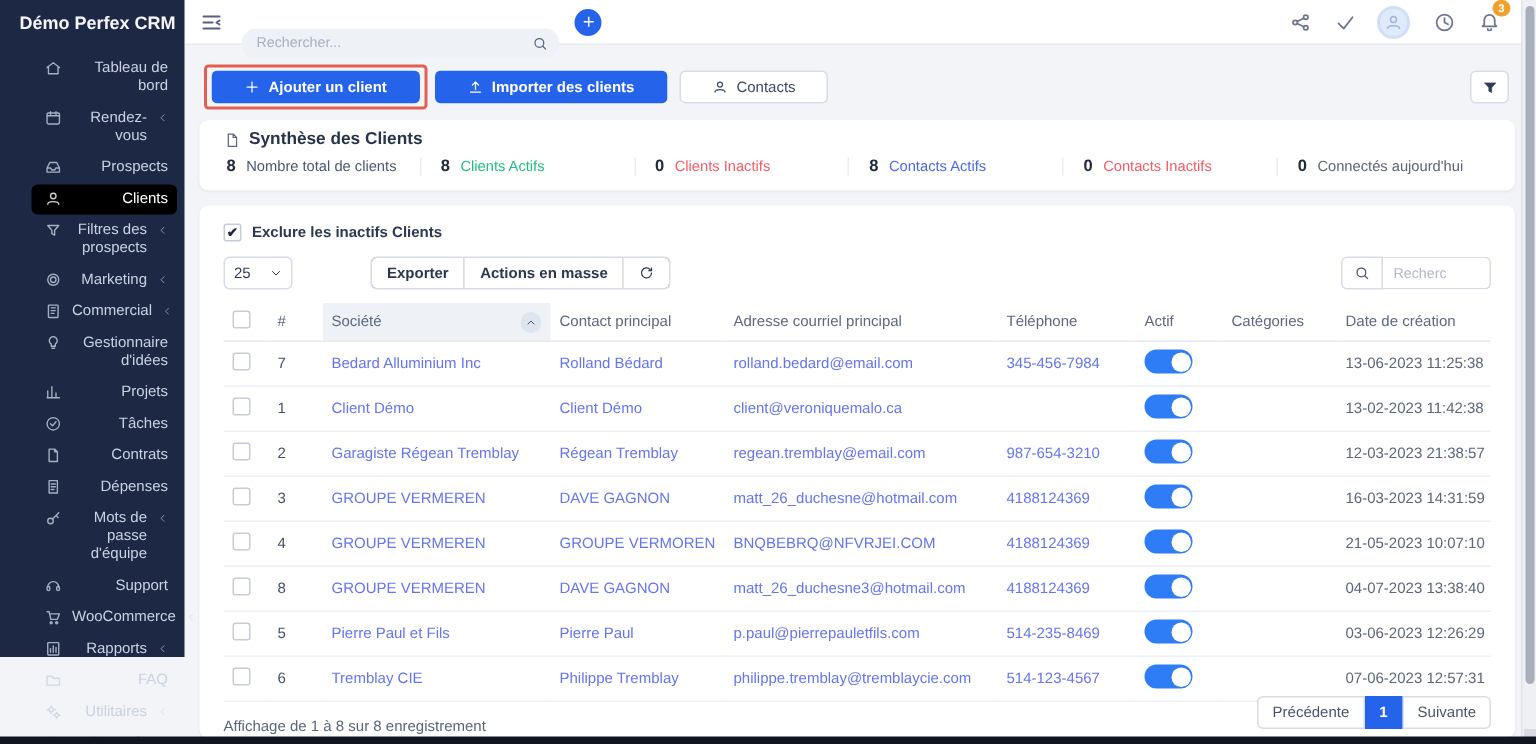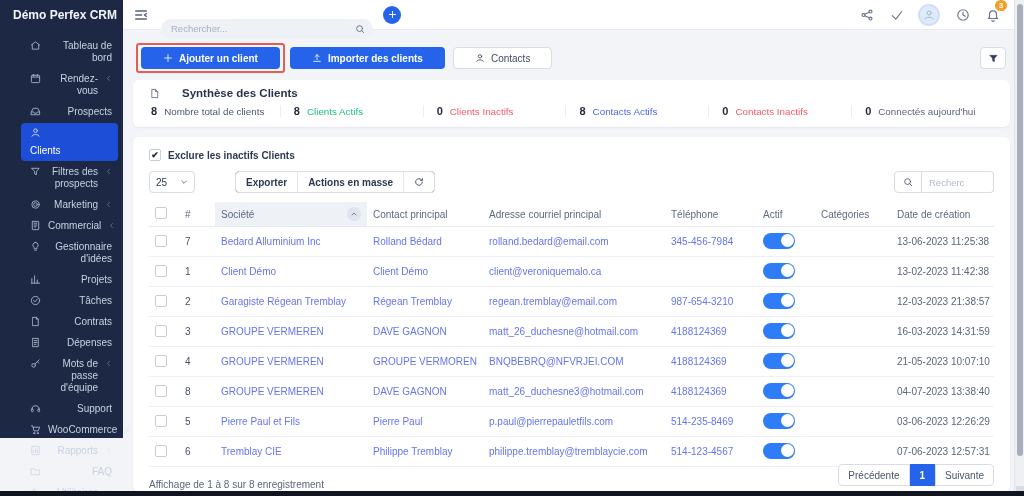--- a/index.html
+++ b/index.html
@@ -57,7 +57,7 @@
 
   .card { position:absolute; background:#fff; border-radius:6px; box-shadow:0 1px 2px rgba(30,40,70,.06); }
   .summary-card { left:10px; right:4px; top:50px; height:47px; padding:7px 16px 0 16px; }
-  .summary-title { display:flex; align-items:center; gap:22px; font-size:11.5px; font-weight:bold; color:#27334a; }
+  .summary-title { display:flex; align-items:center; gap:6px; font-size:11.5px; font-weight:bold; color:#27334a; }
   .summary-title .ic { width:11px; height:11px; color:#5a6679; stroke-width:1.8; }
   .stats { display:flex; margin-top:6px; }
   .stat { flex:1; display:flex; align-items:center; gap:7px; padding-left:13px; border-left:1px solid #e9ecf2; font-size:9.8px; }

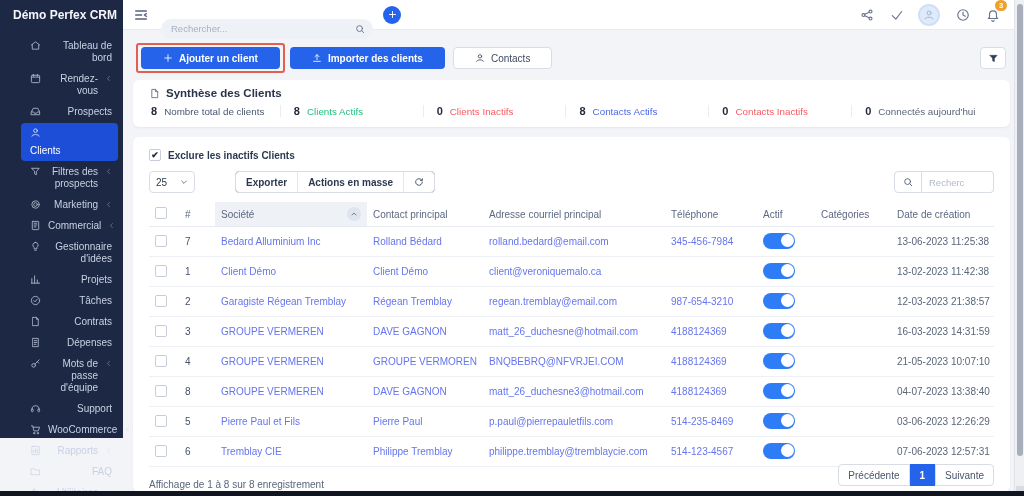--- a/index.html
+++ b/index.html
@@ -16,7 +16,7 @@
   .nav-item .ic { width:11px; height:11px; flex:none; margin-top:0px; opacity:.8; }
   .nav-item .lbl { flex:1; }
   .nav-item .chev { width:7px; height:7px; flex:none; margin-top:2px; opacity:.7; }
-  .nav-item.active { background:#1d4ed8; color:#ffffff;flex-direction:column; }
+  .nav-item.active { background:#000000; color:#ffffff; }
 
   
   .scrollbar { position:absolute; right:0; top:0; width:10px; height:496px; background:#eef0f3; border-left:1px solid #e0e3e9; z-index:7; }

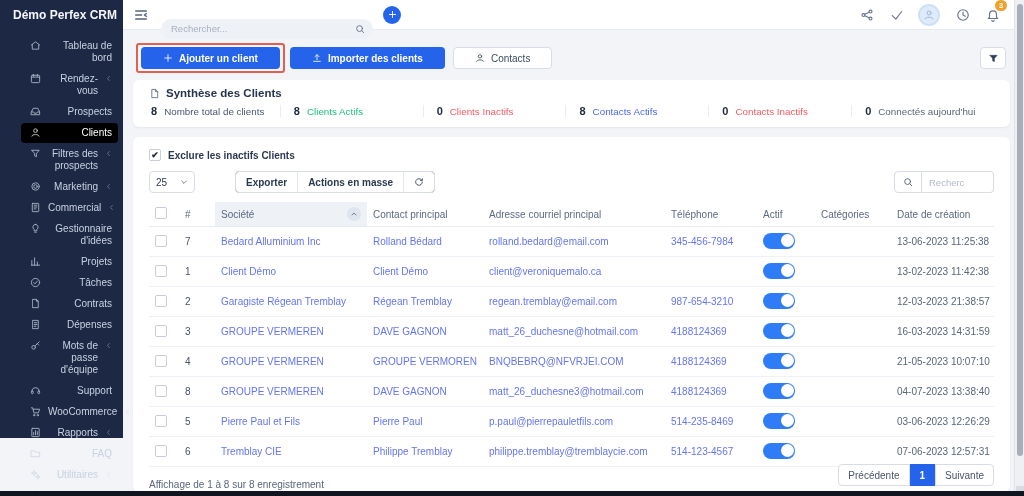--- a/index.html
+++ b/index.html
@@ -77,7 +77,7 @@
   .controls-row { display:flex; align-items:center; margin-top:10px; height:22px;gap:28px; }
   .select { height:22px; width:46px; border:1px solid #d8dce5; border-radius:4px; background:#fff; display:flex; align-items:center; justify-content:space-between; padding:0 6px; font-size:10px; color:#2b3950; cursor:pointer; }
   .select .ic { width:8px; height:8px; color:#2b3950; }
-  .btn-group { display:flex; margin-left:12px; border:1px solid #d8dce5; border-radius:4px; overflow:hidden; background:#404040;align-items:flex-end; }
+  .btn-group { display:flex; margin-left:24px; border:1px solid #d8dce5; border-radius:4px; overflow:hidden; background:#404040;align-items:flex-end; }
   .btn-group > * { height:20px; display:flex; align-items:center; padding:0 10px; font-size:10px; color:#2b3950; font-weight:bold; border-left:1px solid #e4e7ee; cursor:pointer; background:#fff; border-top:0; border-bottom:0; border-right:0; font-family:inherit; }
   .btn-group > *:first-child { border-left:0; }
   .btn-group .ic { width:10px; height:10px; }

